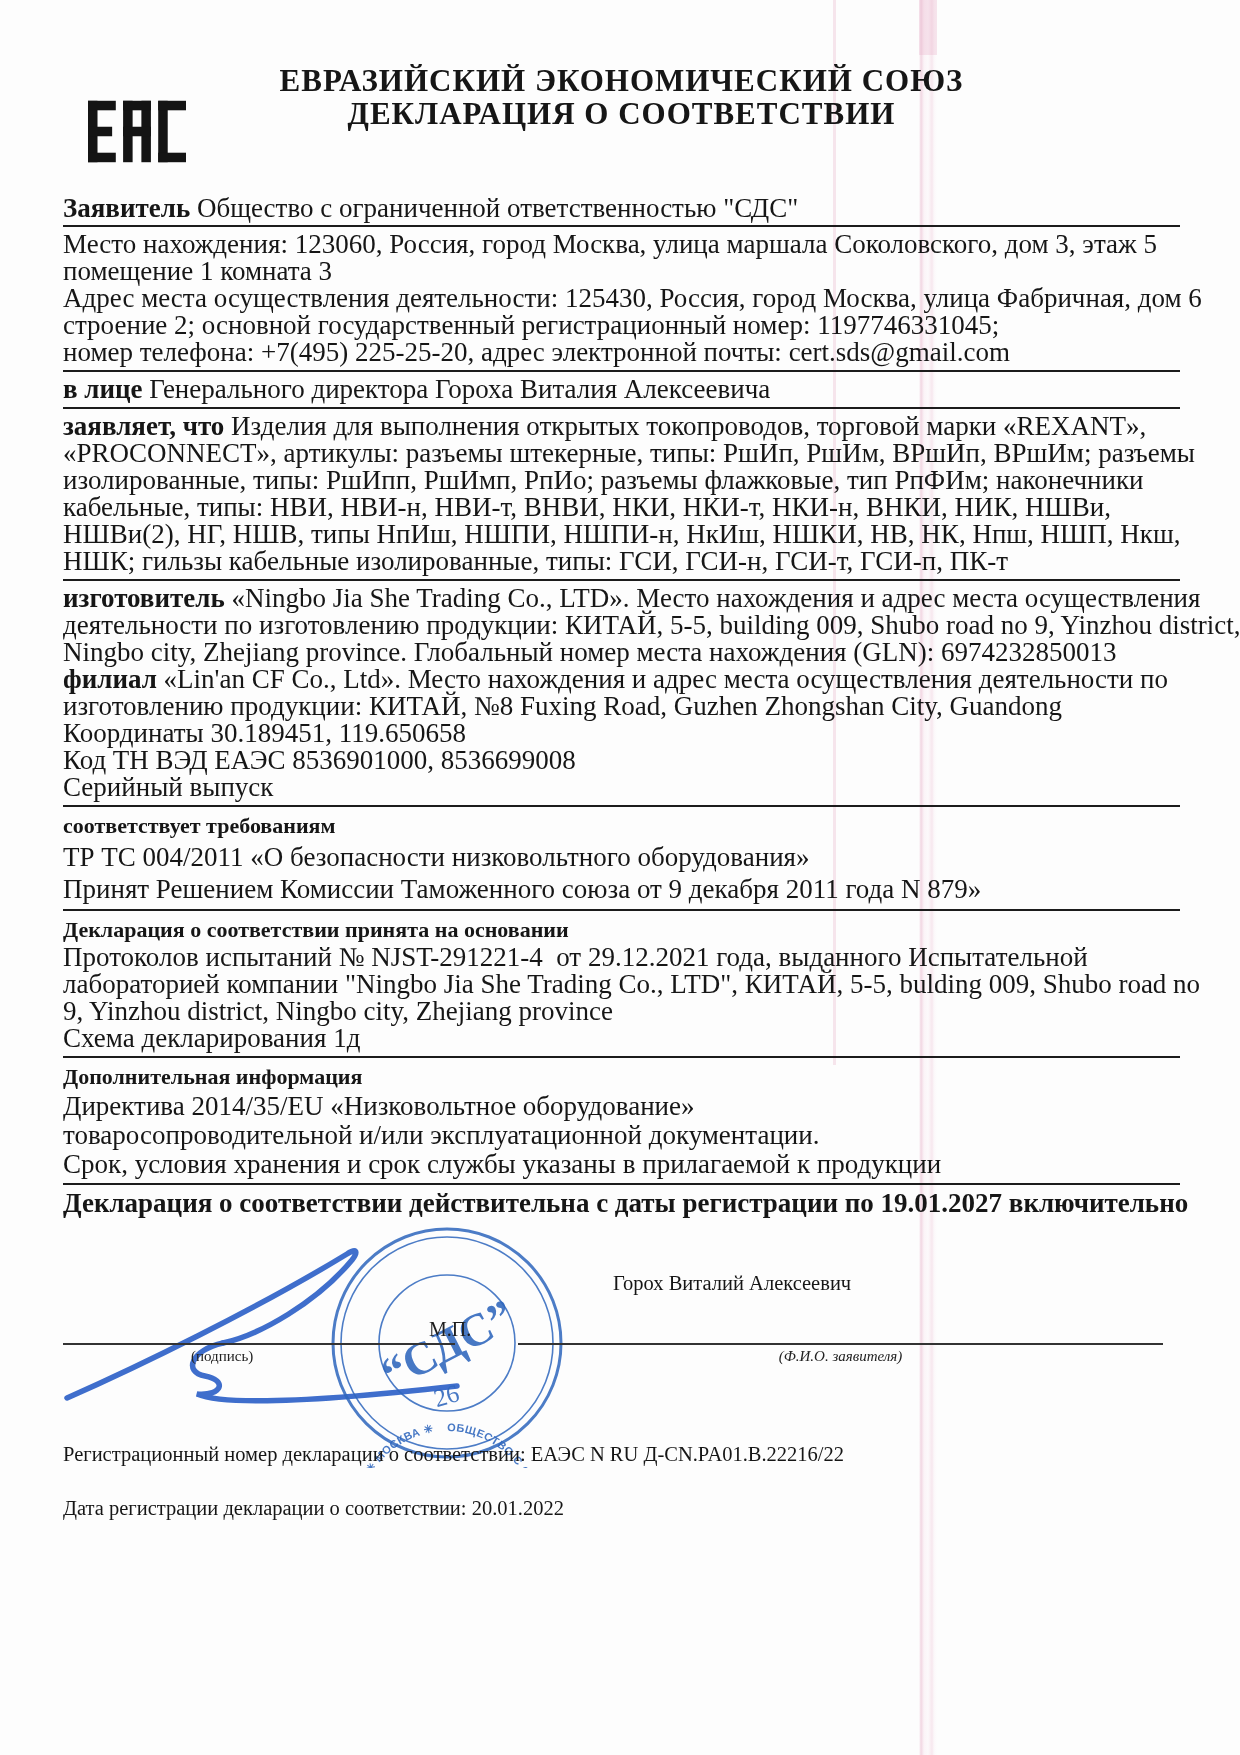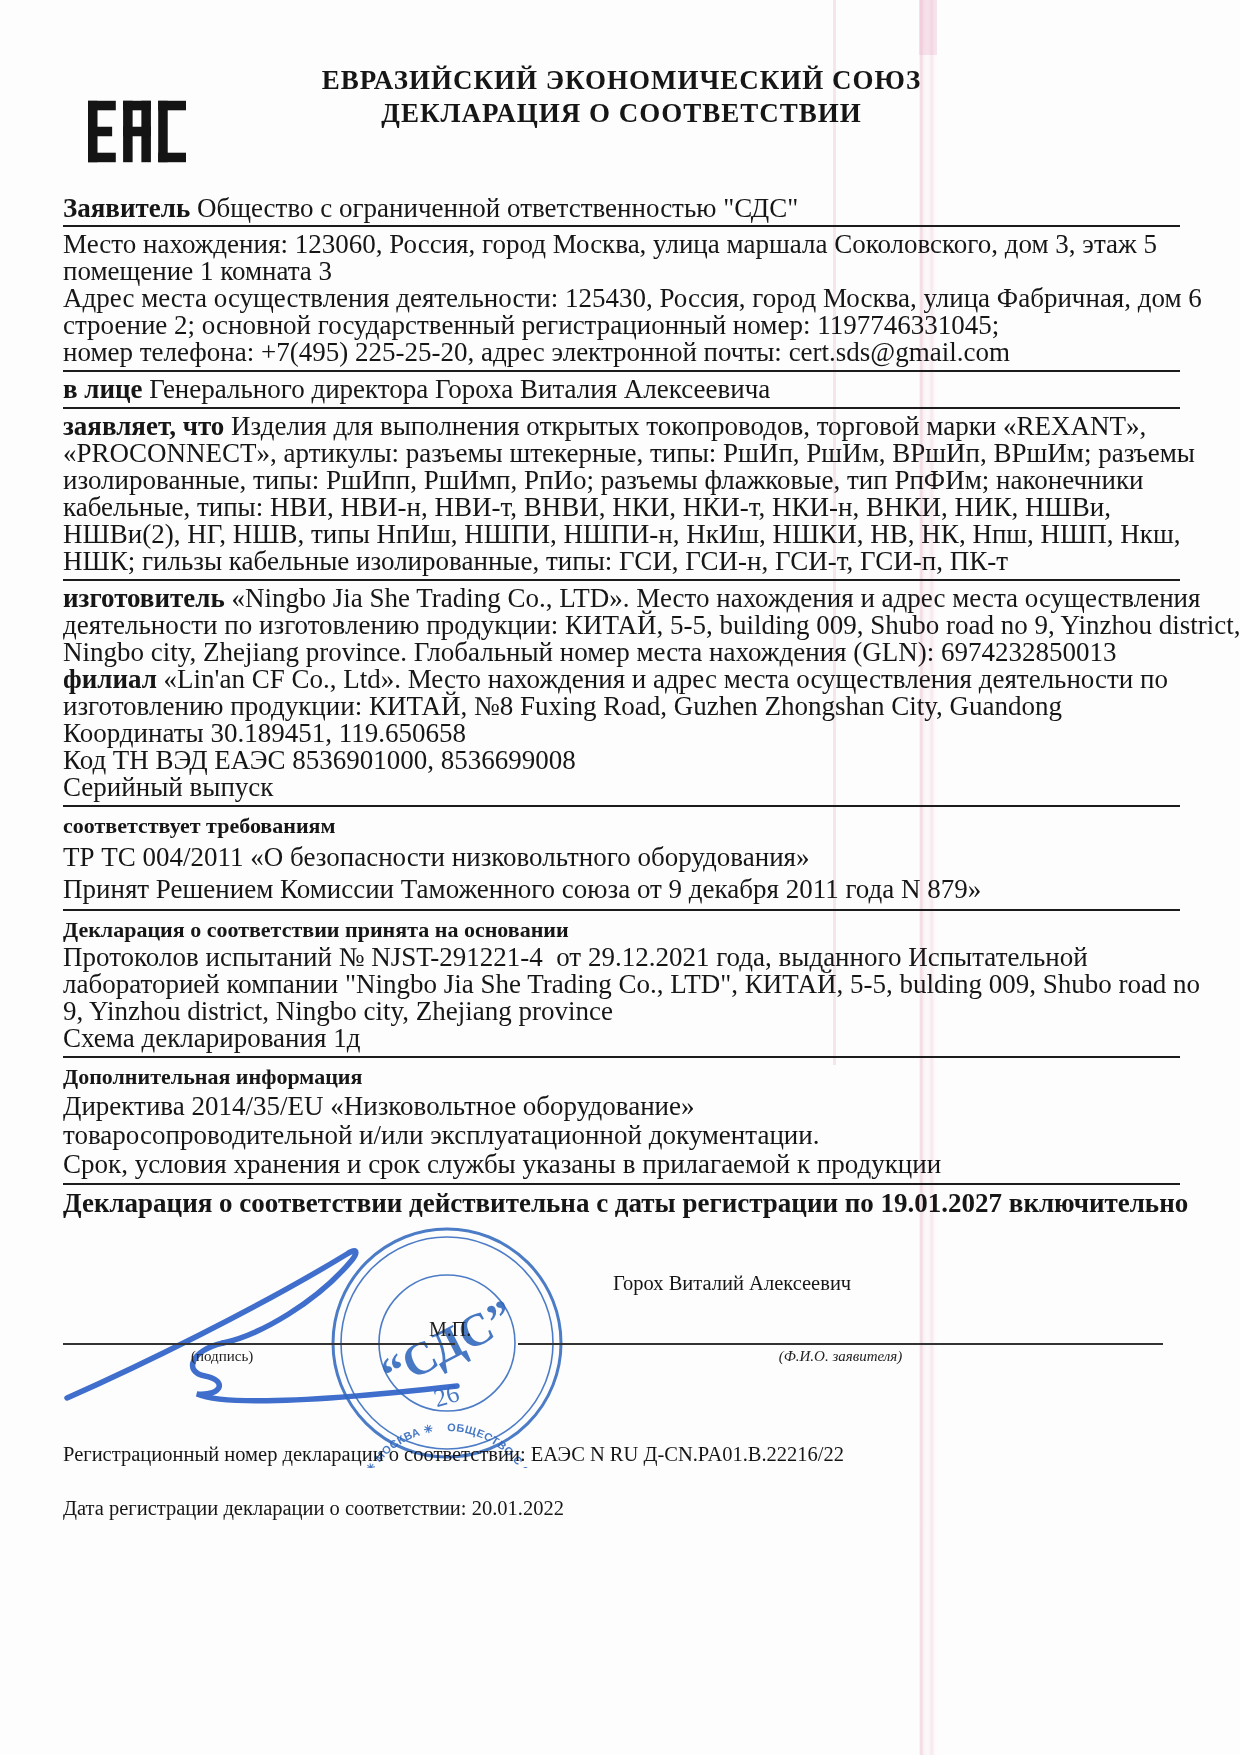--- a/index.html
+++ b/index.html
@@ -17,7 +17,7 @@
   .doc{position:absolute;left:63px;top:0;width:1117px;}
   .header{position:relative;height:130px;margin-top:60px;}
   .eac{position:absolute;left:25px;top:30px;}
-  .titles{text-align:center;padding-top:4px;font-weight:700;font-size:27px;line-height:33px;letter-spacing:1px;}
+  .titles{text-align:center;padding-top:4px;font-weight:700;font-size:31px;line-height:33px;letter-spacing:1px;}
   .line{font-size:27px;line-height:27px;white-space:pre;}
   .b{font-weight:700;}
   .rule{border-top:2px solid #1c1c1c;margin:4px 0;}

